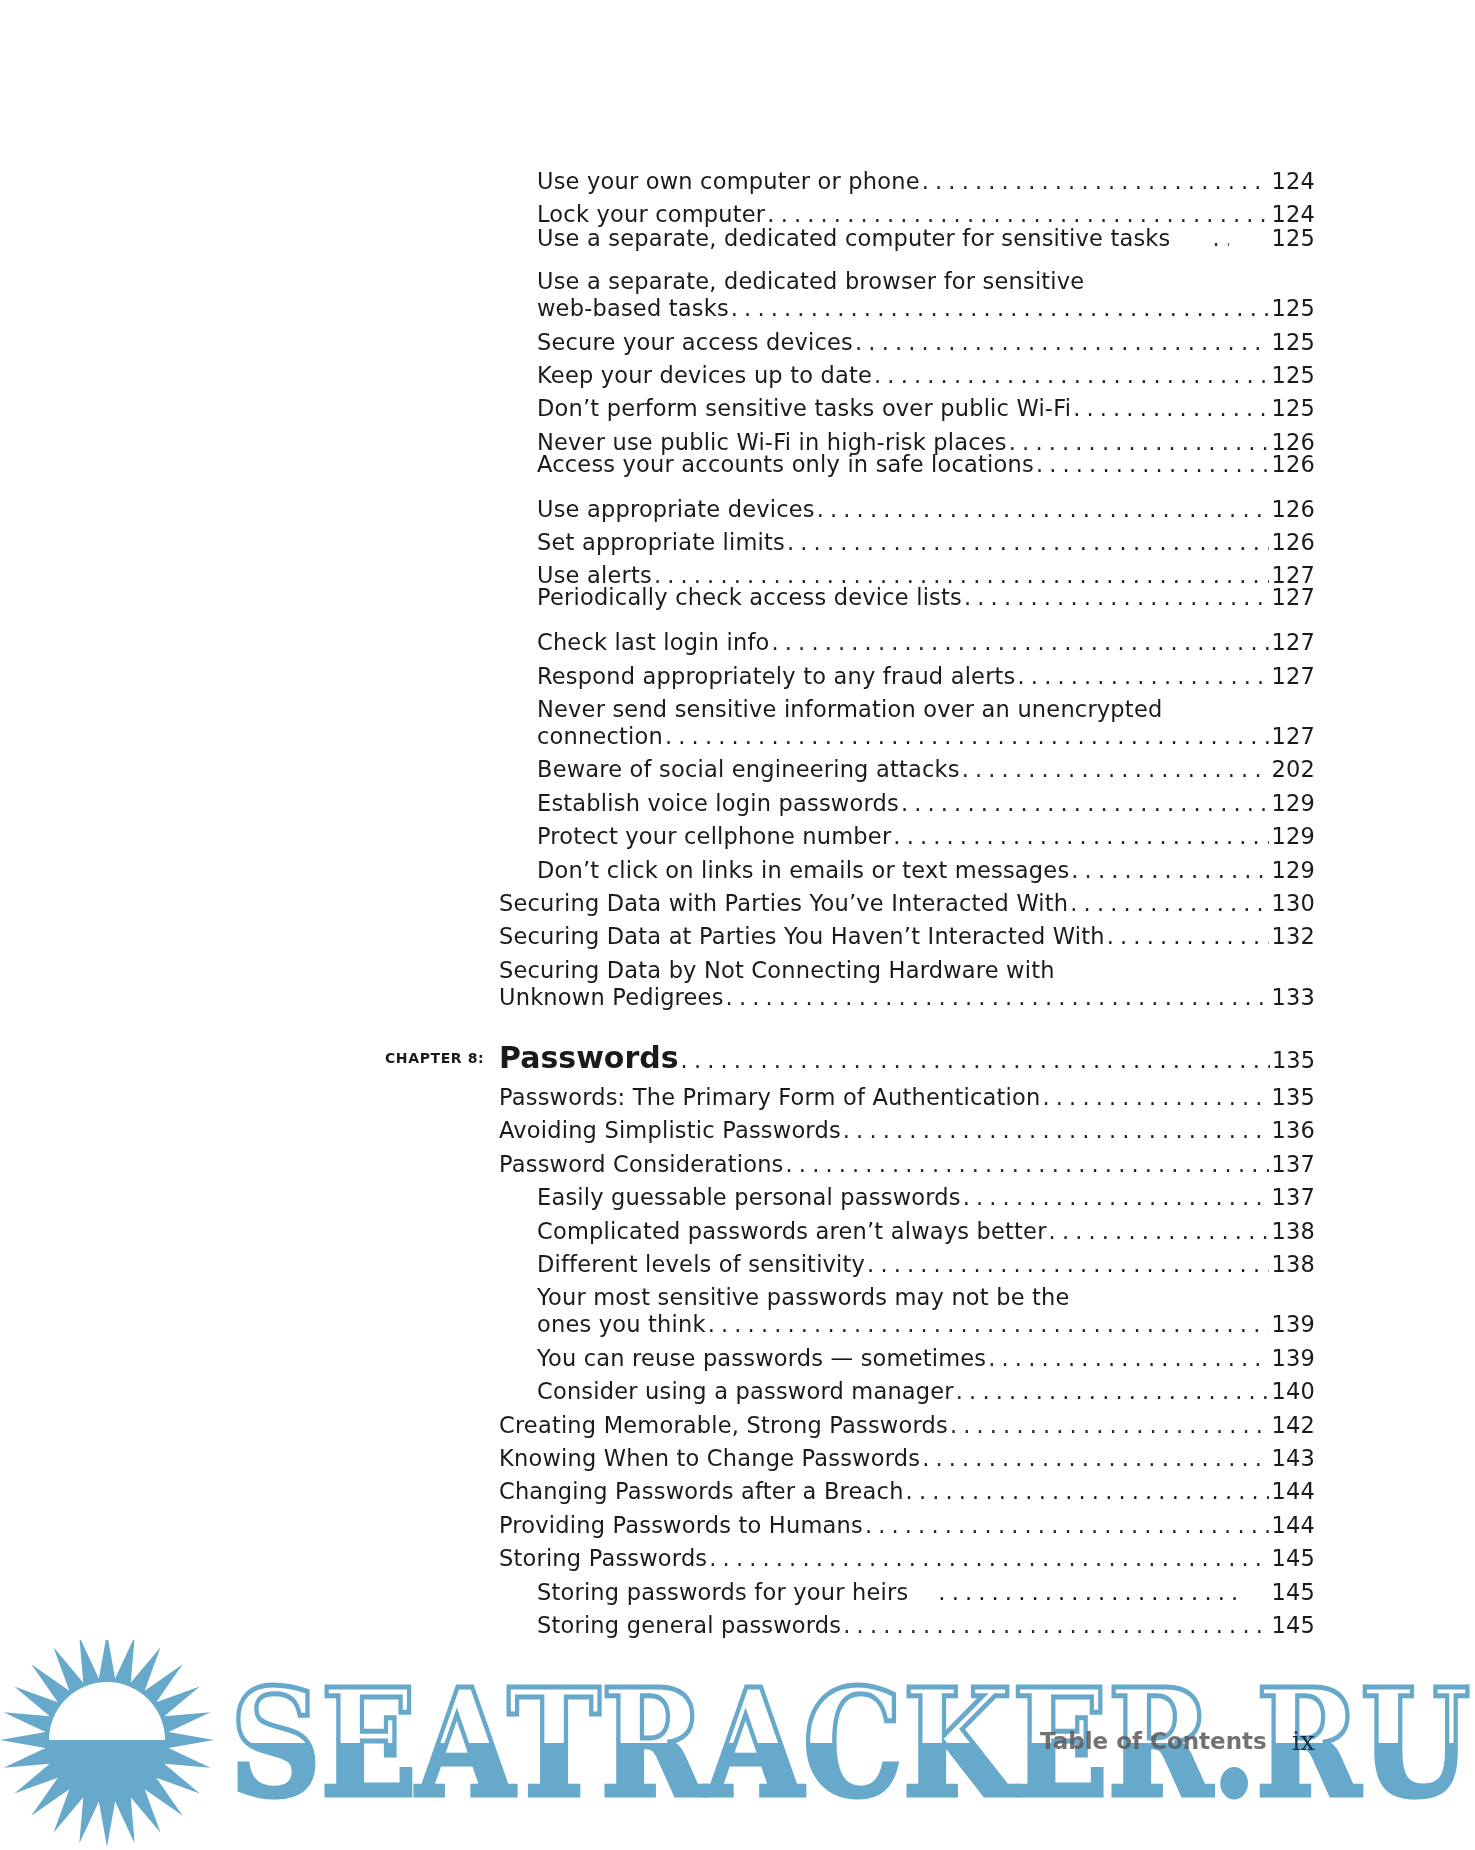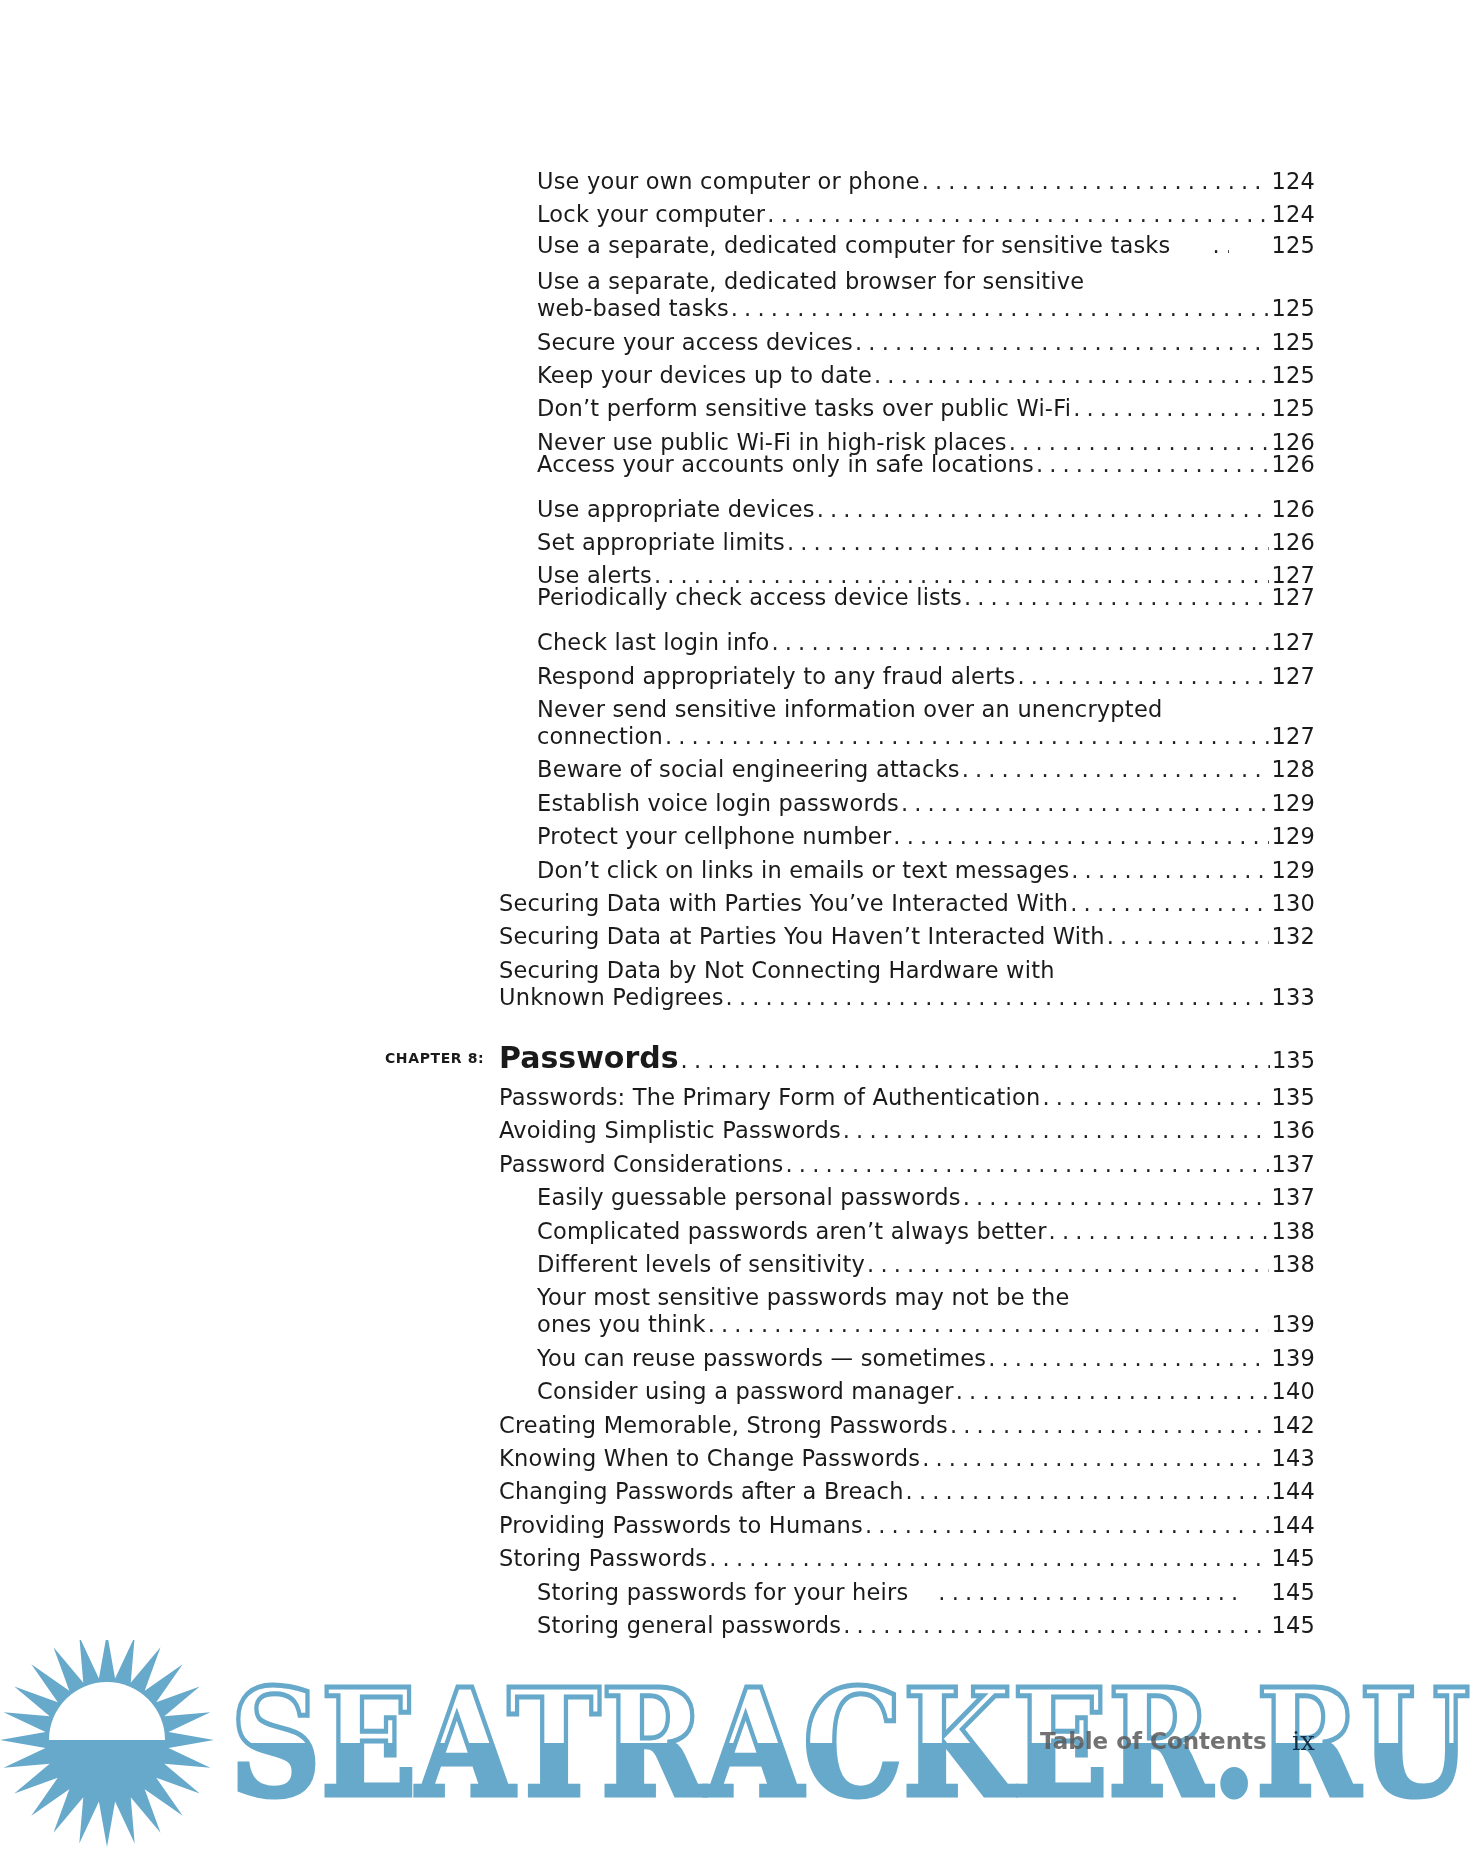--- a/index.html
+++ b/index.html
@@ -38,7 +38,7 @@
       <span class="dots"></span>
       <span class="pg">124</span>
     </div>
-    <div class="toc-line sub" style="top: 232px; gap: 40px;">
+    <div class="toc-line sub" style="top: 225px; gap: 40px;">
       <span class="lbl">Use a separate, dedicated computer for sensitive tasks</span>
       <span class="dots"></span>
       <span class="pg">125</span>

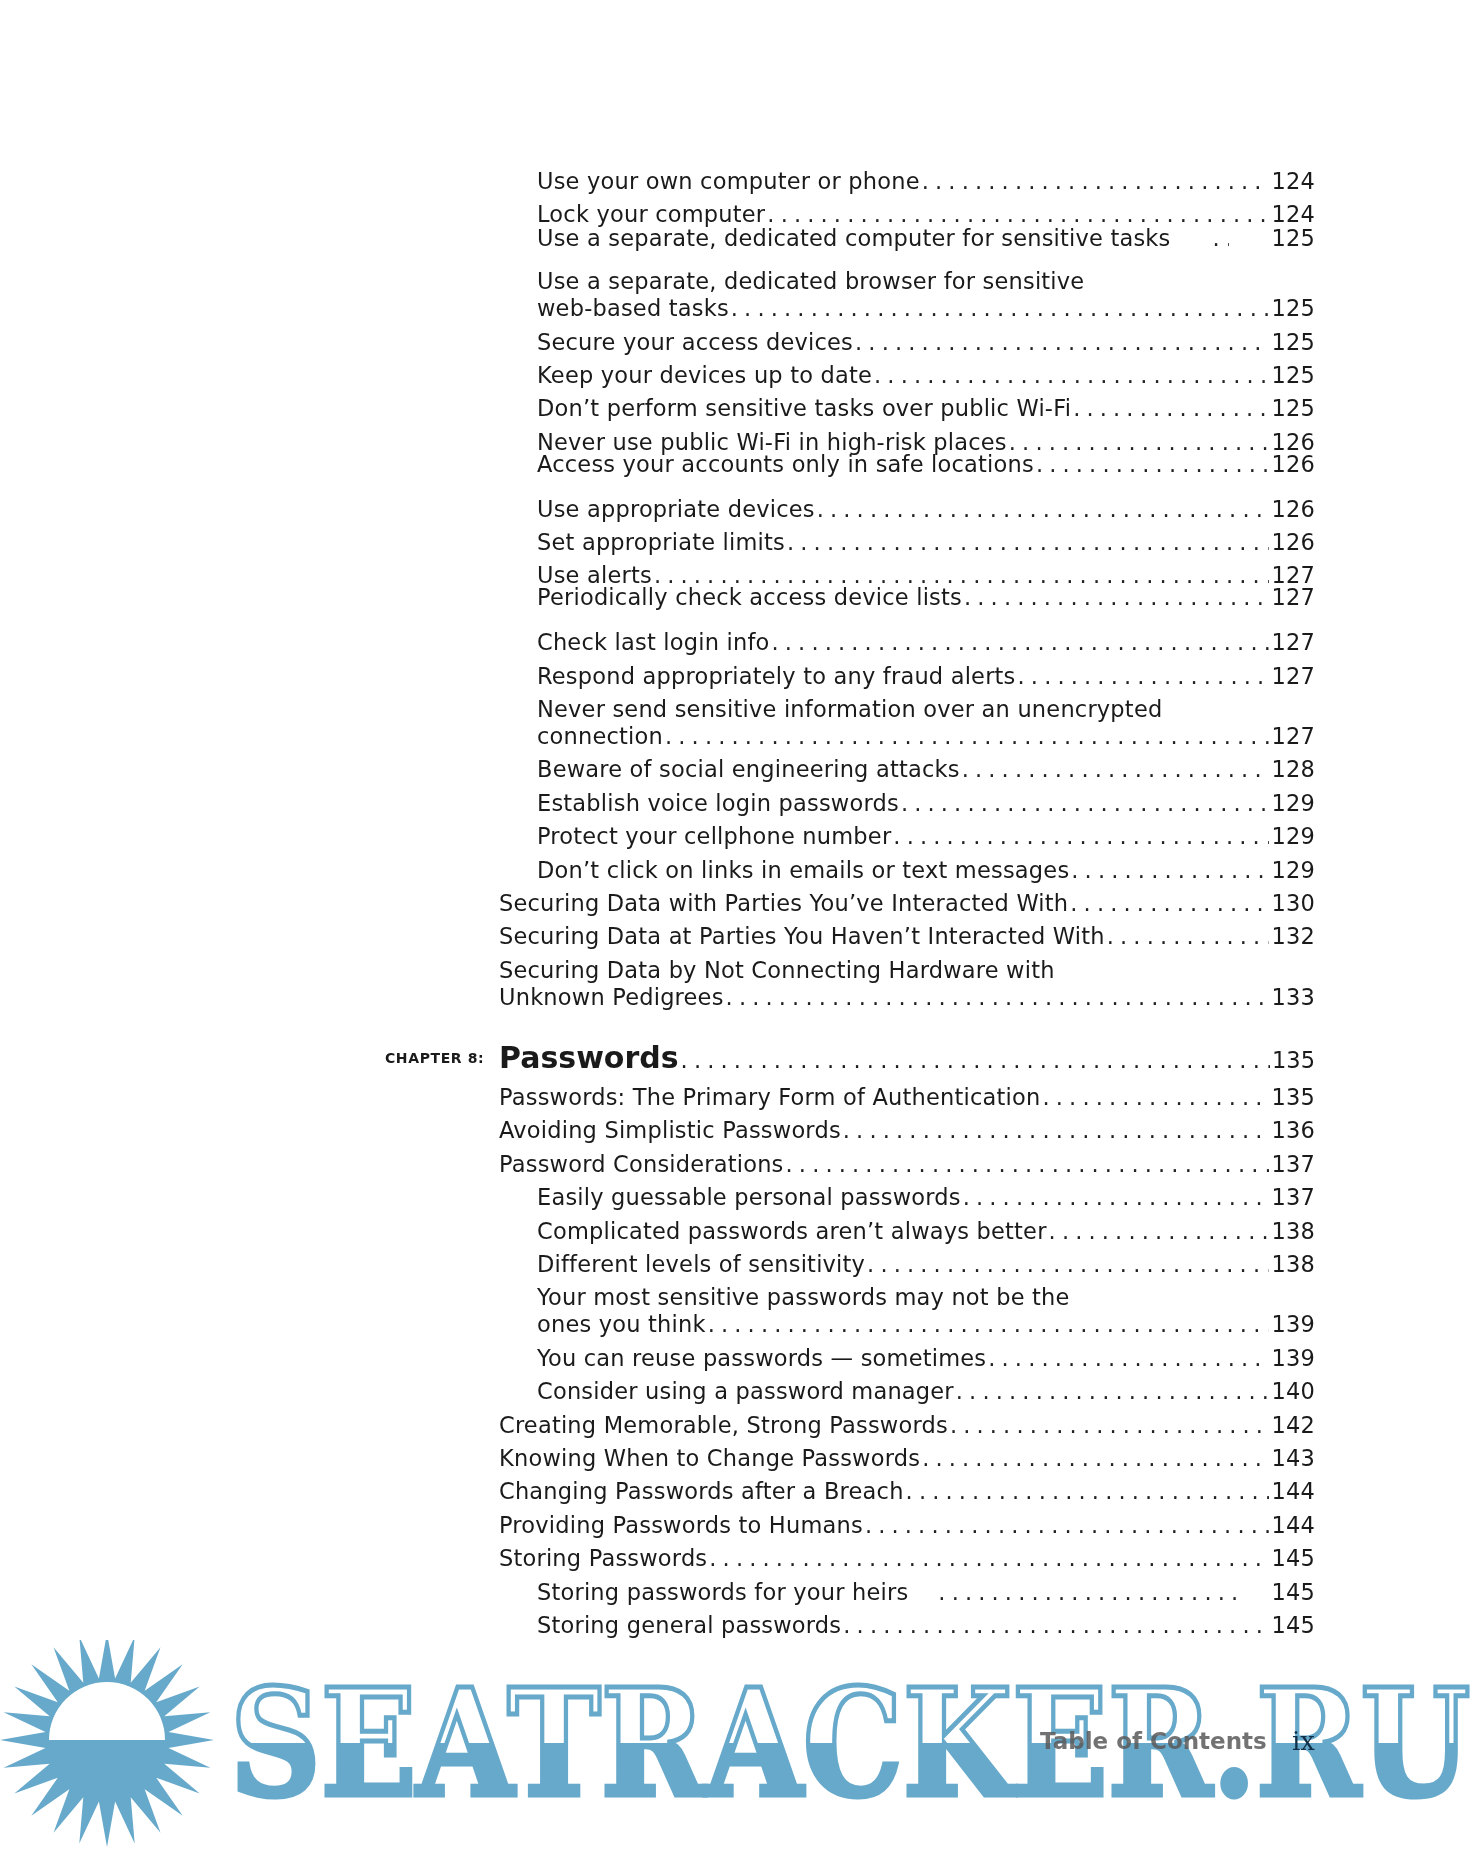--- a/index.html
+++ b/index.html
@@ -113,7 +113,7 @@
     <div class="toc-line sub" style="top: 756.4px;">
       <span class="lbl">Beware of social engineering attacks</span>
       <span class="dots"></span>
-      <span class="pg">128</span>
+      <span class="pg">202</span>
     </div>
     <div class="toc-line sub" style="top: 789.8px;">
       <span class="lbl">Establish voice login passwords</span>

